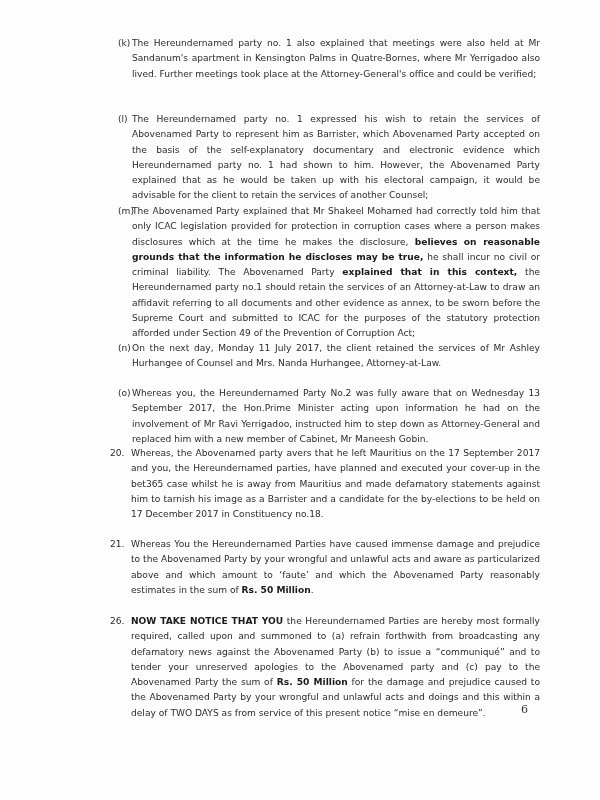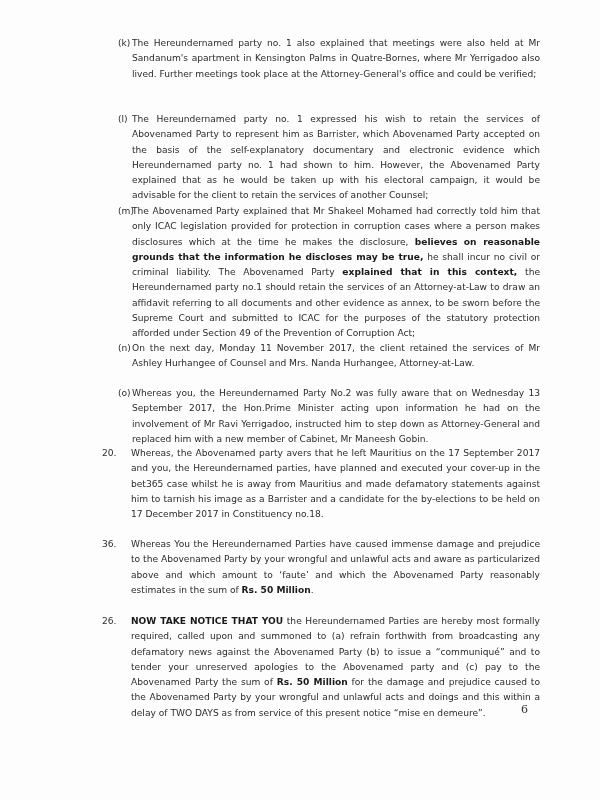--- a/index.html
+++ b/index.html
@@ -49,7 +49,7 @@
 
   <div class="item sub" style="top:341px">
     <span class="lbl">(n)</span>
-    <span class="txt"><span>On the next day, Monday 11 November 2017, the client retained the services of Mr Ashley Hurhangee of Counsel and Mrs. Nanda Hurhangee, Attorney-at-Law.</span></span>
+    <span class="txt"><span>On the next day, Monday 11 July 2017, the client retained the services of Mr Ashley Hurhangee of Counsel and Mrs. Nanda Hurhangee, Attorney-at-Law.</span></span>
   </div>
 
   <div class="item sub" style="top:386px">

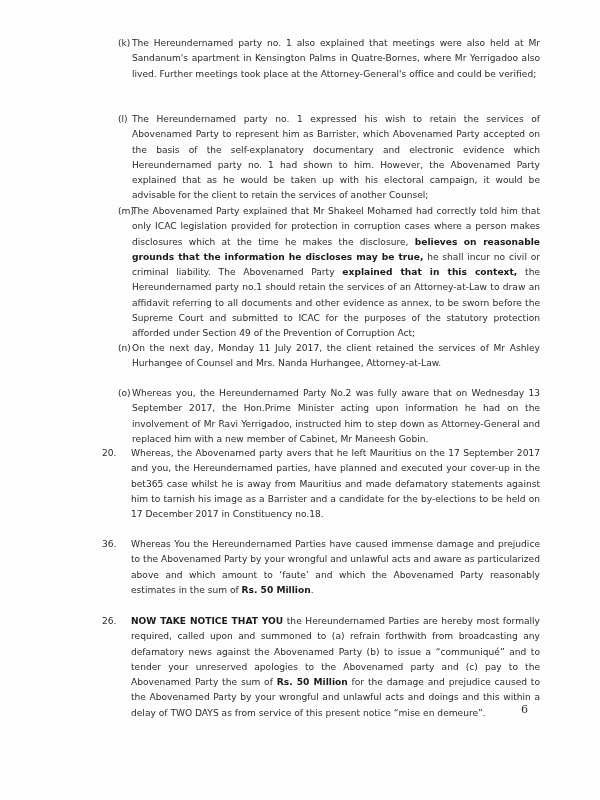--- a/index.html
+++ b/index.html
@@ -19,7 +19,7 @@
     .sub .lbl { left: 0; }
     .sub .txt { margin-left: 14px; }
     .num { left: 102px; width: 438px; }
-    .num .lbl { left: 0; }
+    .num .lbl { left: 8px; }
     .num .txt { margin-left: 29px; }
     b { font-weight: bold; color: #1a1a1a; }
     .pageno {

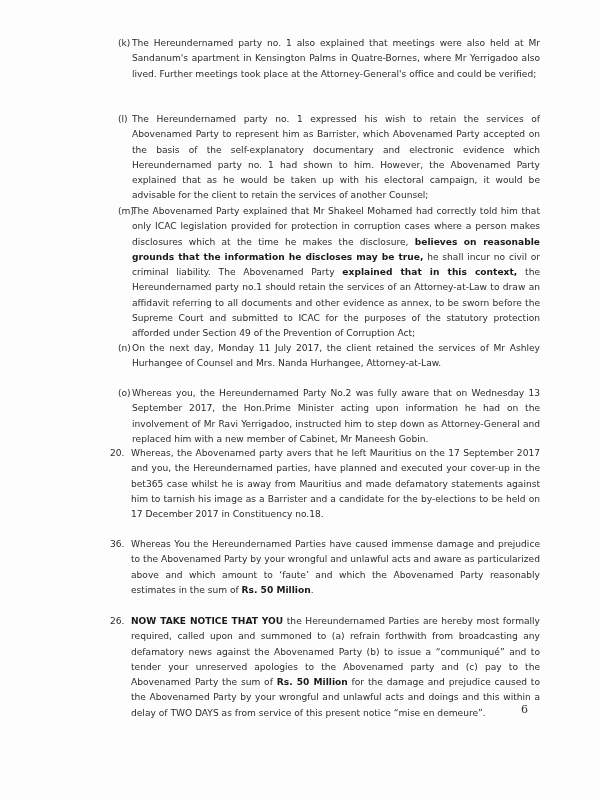--- a/index.html
+++ b/index.html
@@ -63,7 +63,7 @@
   </div>
 
   <div class="item num" style="top:537px">
-    <span class="lbl">36.</span>
+    <span class="lbl">21.</span>
     <span class="txt"><span>Whereas You the Hereundernamed Parties have caused immense damage and prejudice to the Abovenamed Party by your wrongful and unlawful acts and aware as particularized above and which amount to ‘faute’ and which the Abovenamed Party reasonably estimates in the sum of </span><b>Rs. 50 Million</b><span>.</span></span>
   </div>
 

